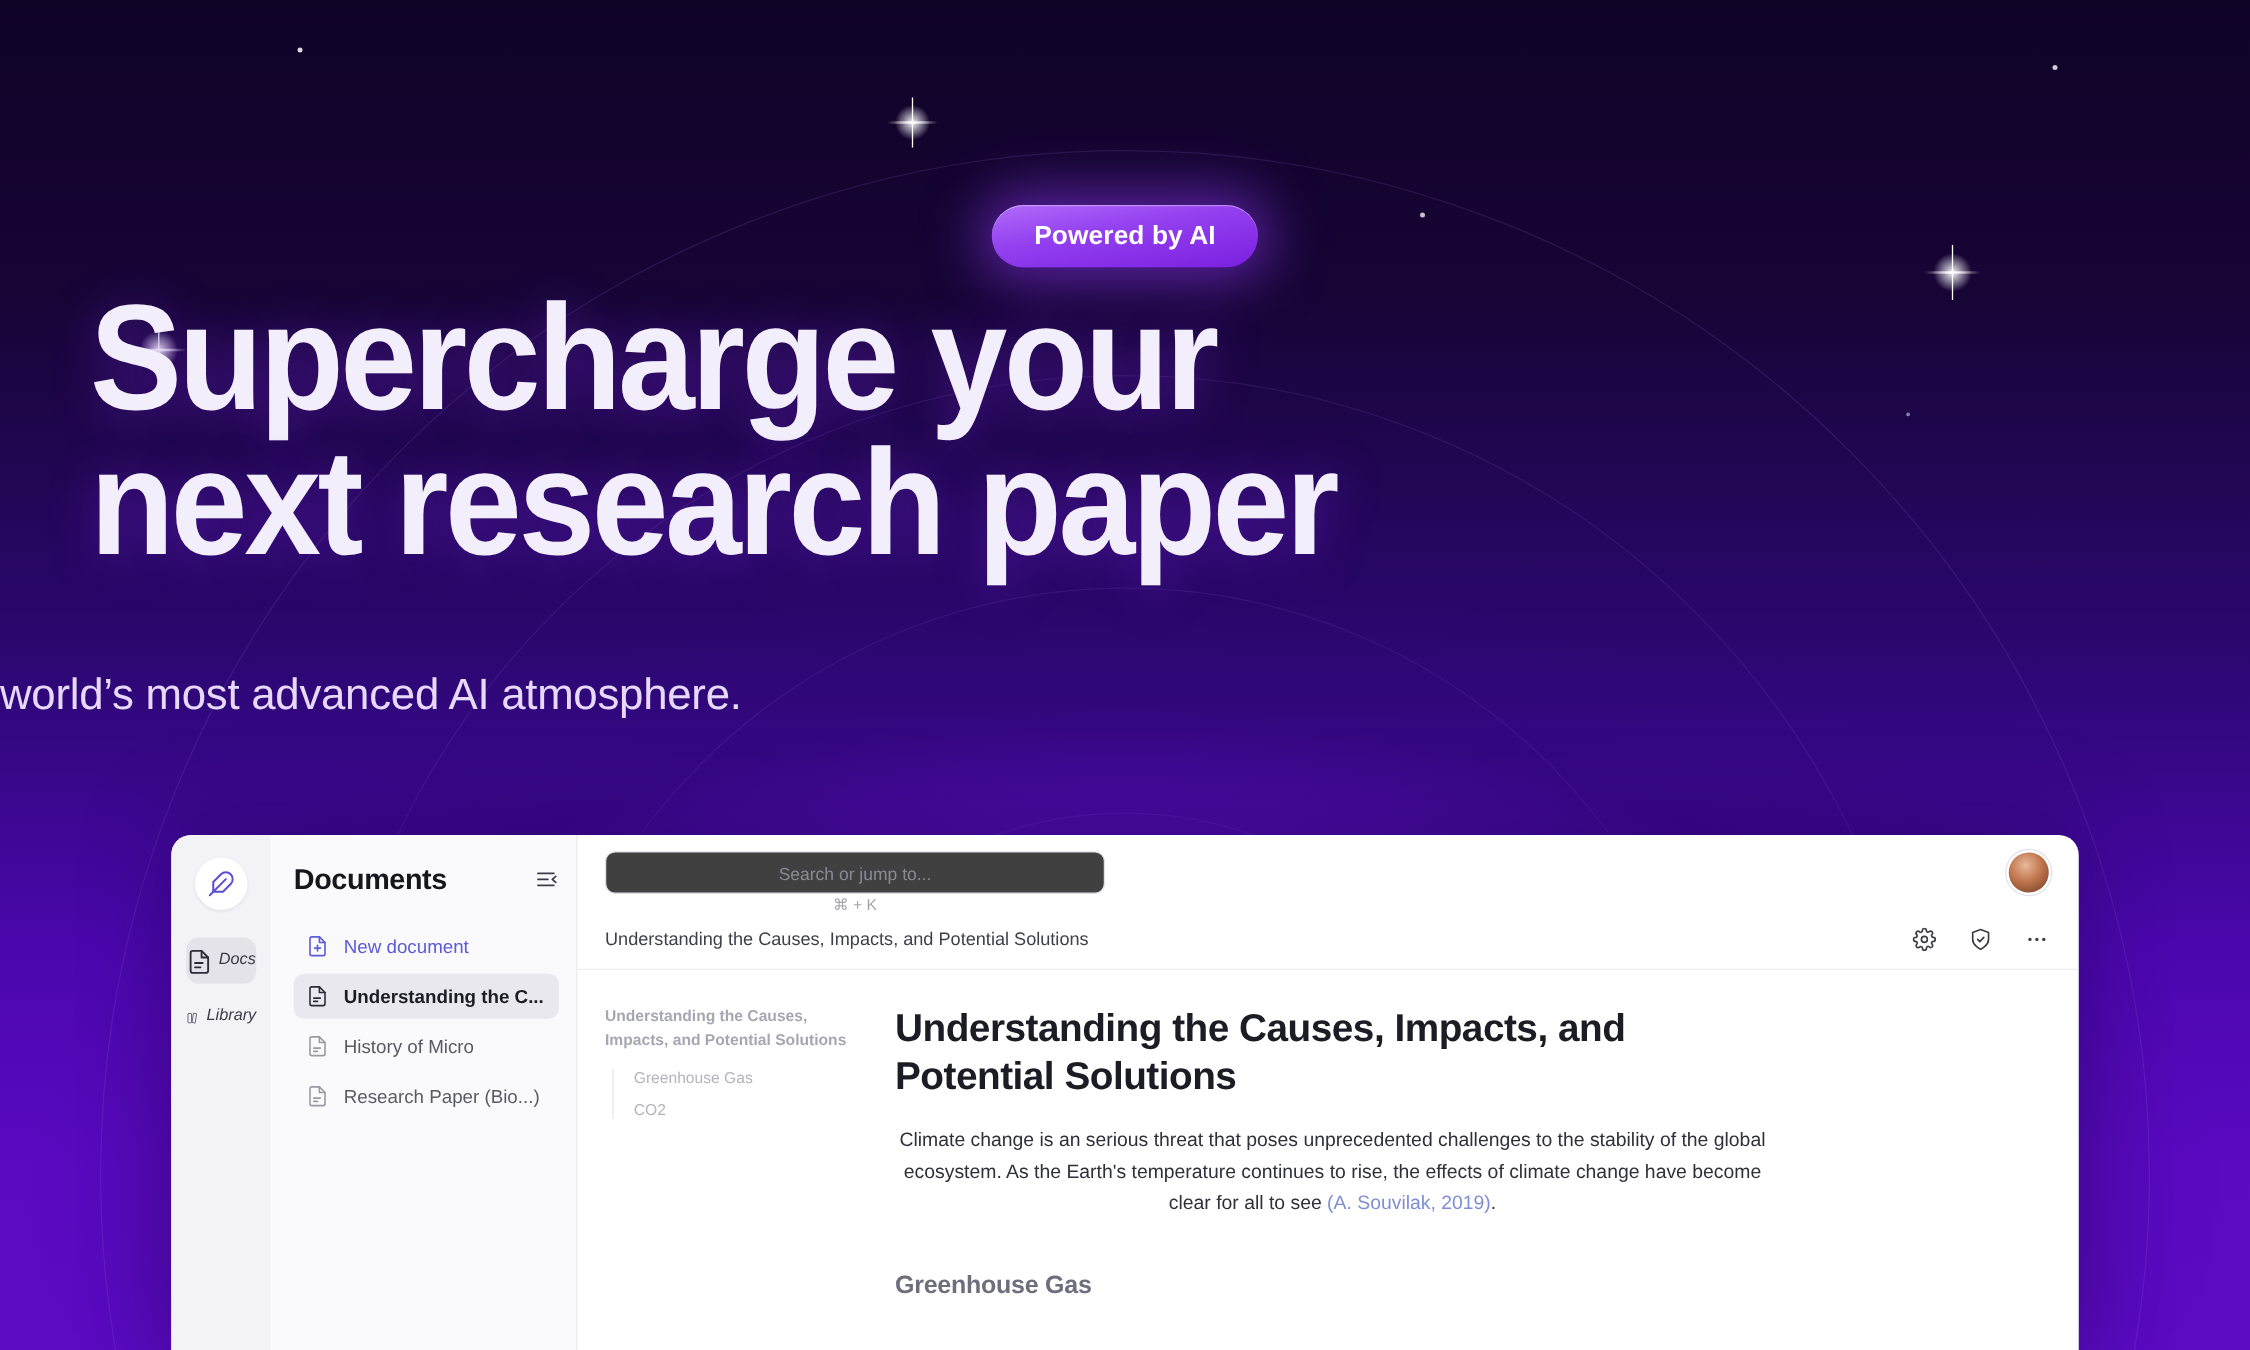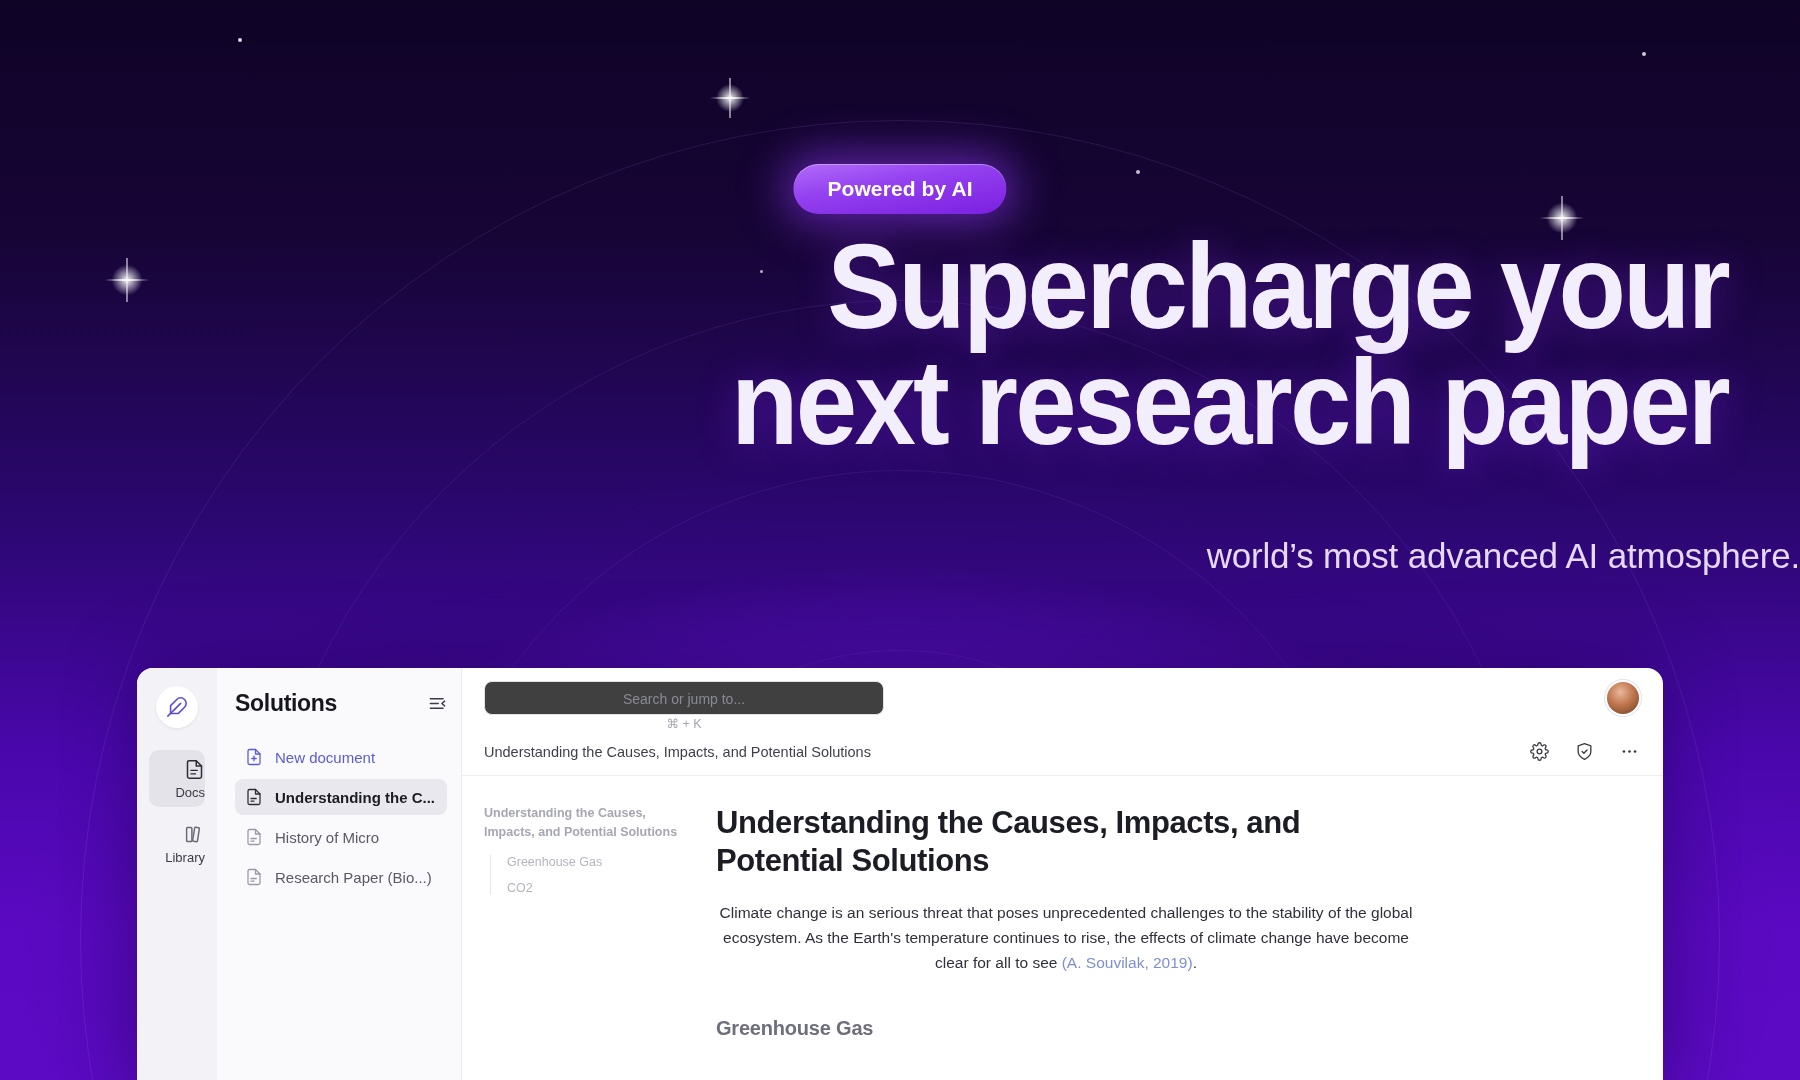--- a/index.html
+++ b/index.html
@@ -44,7 +44,7 @@
   .sparkle::after  { width:2px; height:100%; }
 
   
-  #hero { position:absolute; inset:0; text-align:right; }
+  #hero { position:absolute; inset:0; text-align:left; }
   #badge {
     position:absolute; left:50%; top:164px; transform:translateX(-50%);
     padding:13px 34px; border-radius:999px;

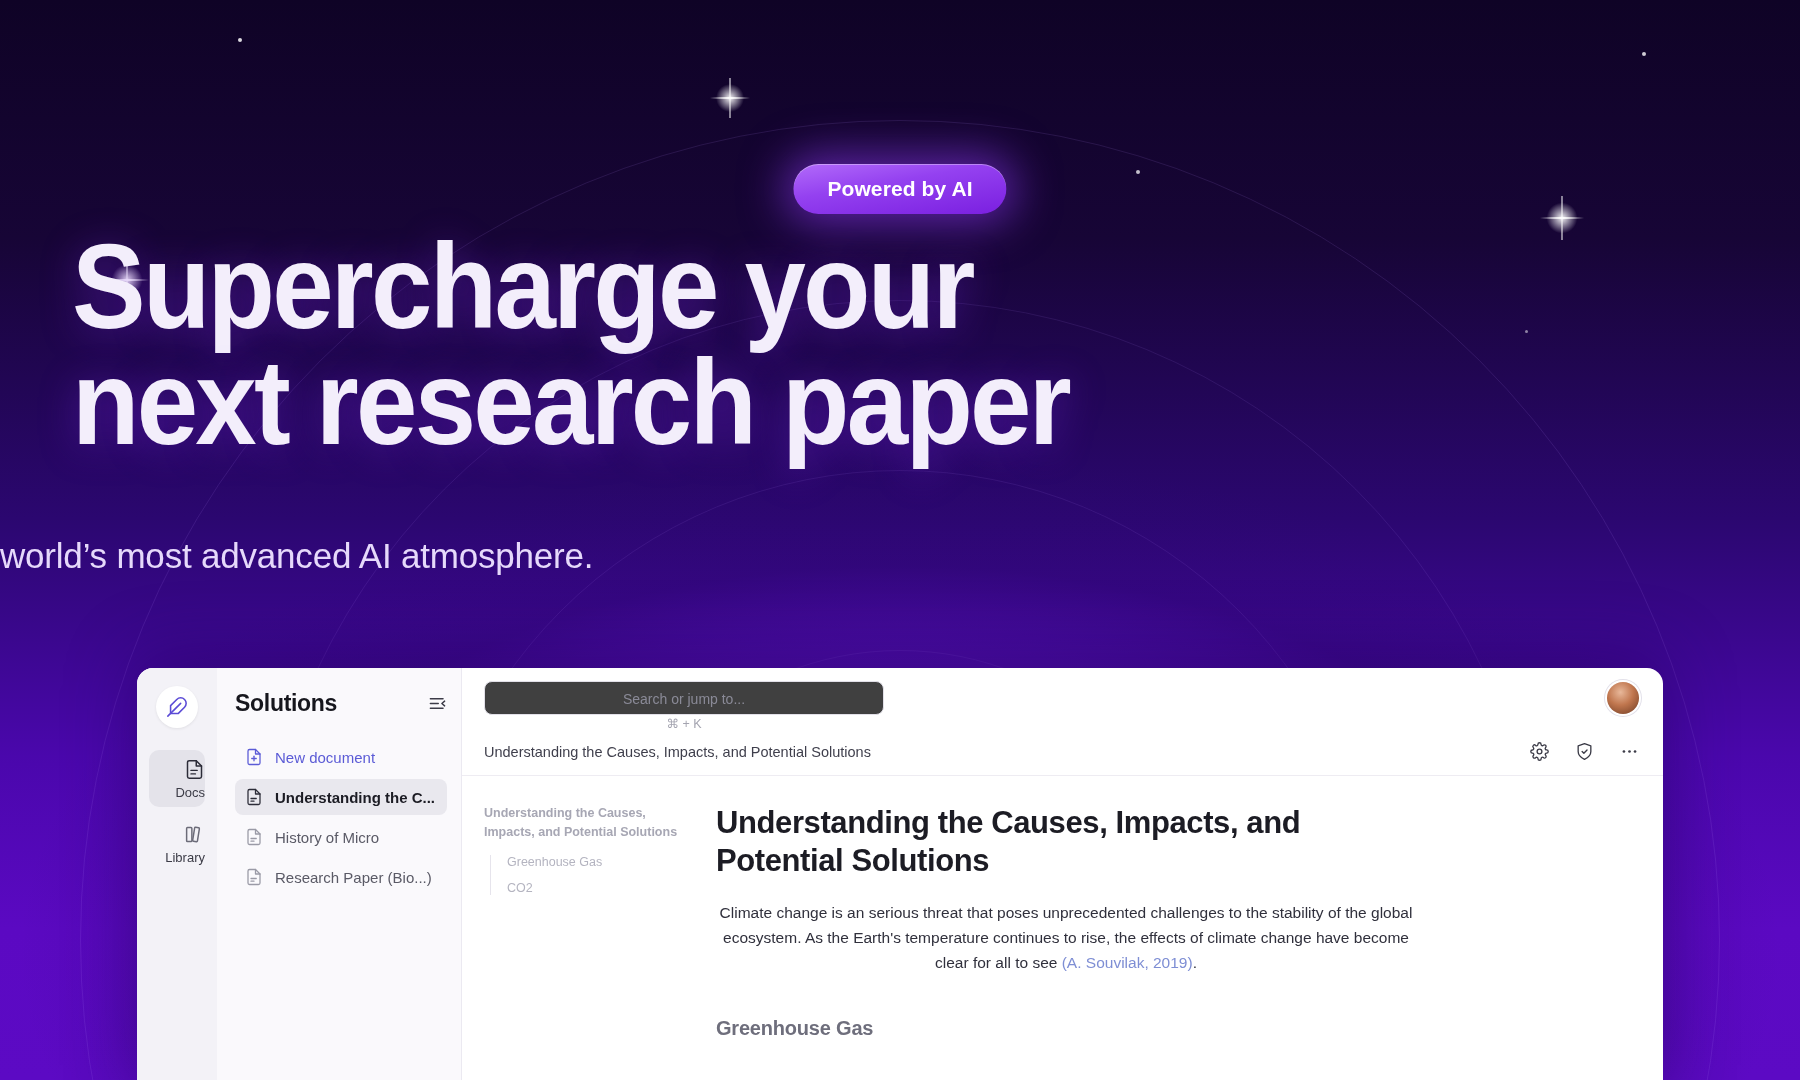--- a/index.html
+++ b/index.html
@@ -228,7 +228,7 @@
 
   <div id="doc-panel">
     <div id="doc-panel-head">
-      <span id="doc-panel-title">Solutions</span>
+      <span id="doc-panel-title">Documents</span>
       <span id="collapse-btn">
         <svg width="19" height="19" viewBox="0 0 24 24" fill="none" stroke="#3c3c48" stroke-width="1.8" stroke-linecap="round" stroke-linejoin="round">
           <line x1="3" y1="6" x2="19" y2="6"></line>

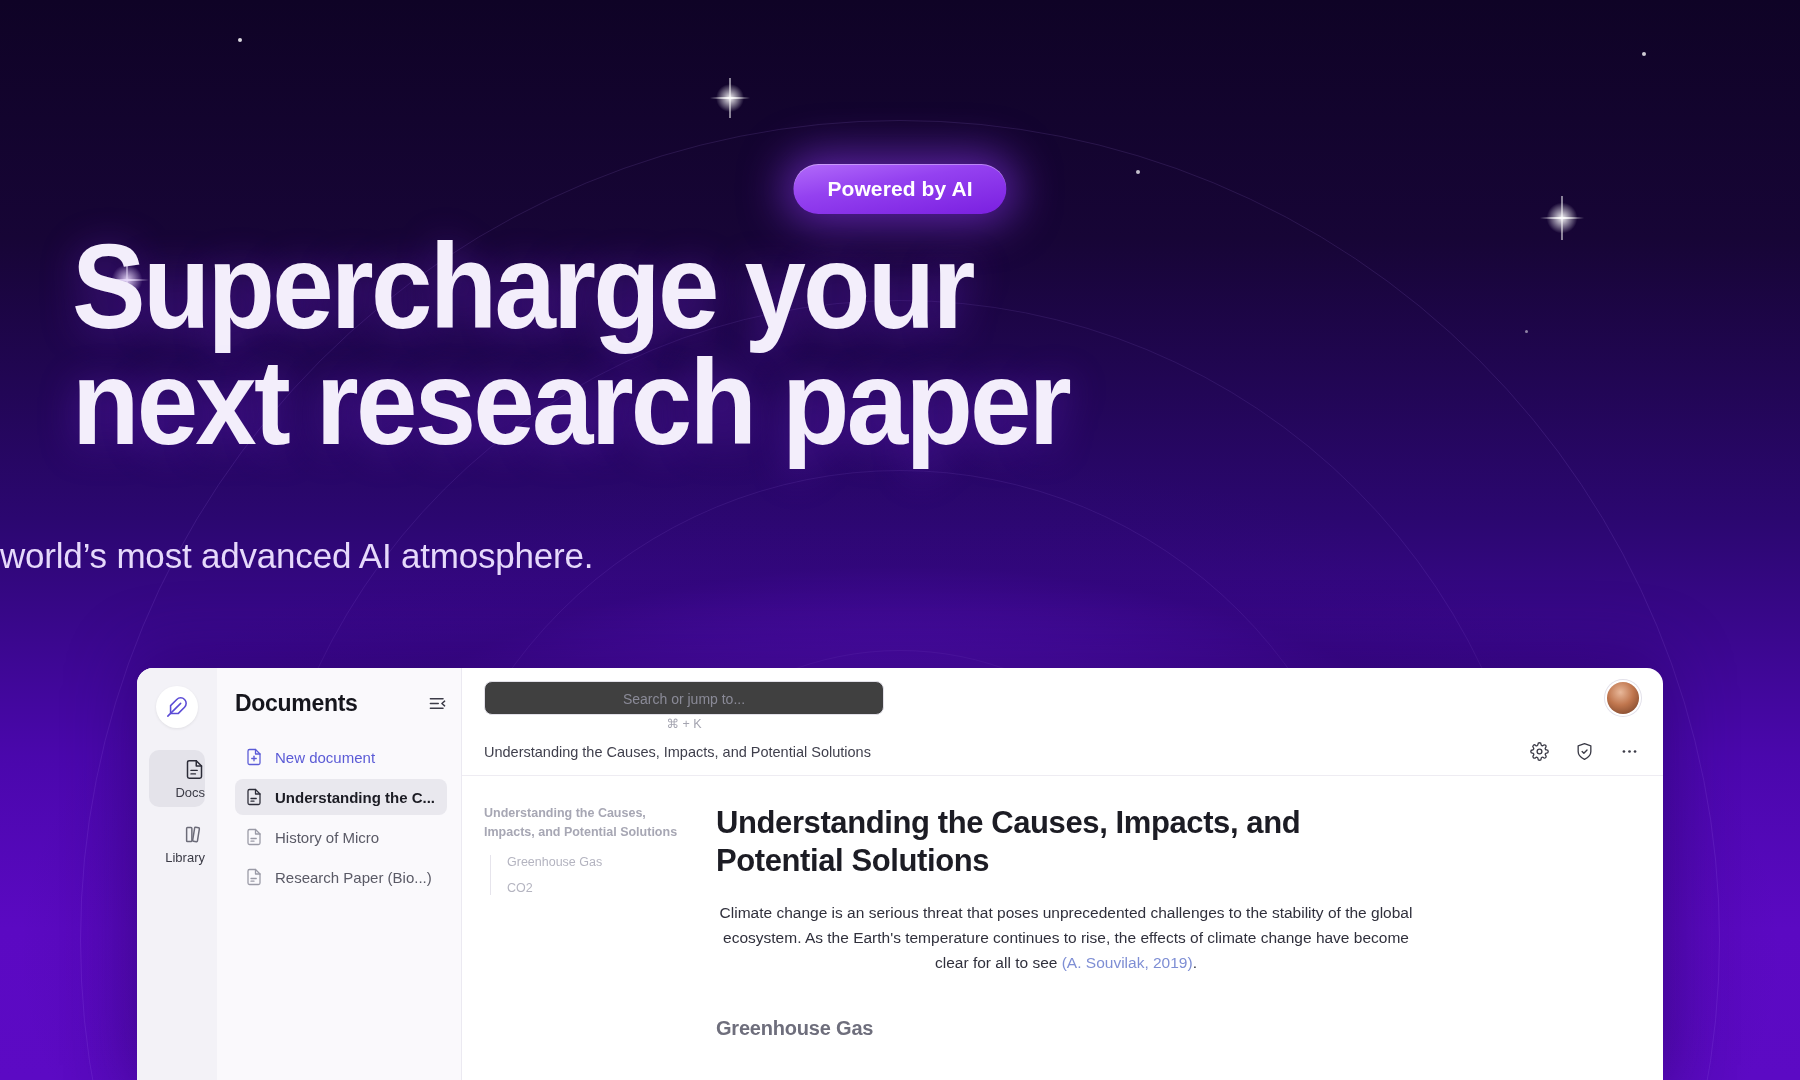--- a/index.html
+++ b/index.html
@@ -90,8 +90,8 @@
   }
   .rail-item {
     width:56px; padding:9px 0 7px; border-radius:10px;
-    display:flex; flex-direction:column; align-items:flex-end; gap:5px;
-    margin-bottom:8px; cursor:pointer;
+    display:flex; flex-direction:row; align-items:flex-start; gap:5px;
+    margin-bottom:8px; cursor:pointer;font-style:italic;
   }
   .rail-item.active { background:#e4e3ea; }
   .rail-label { font-size:13px; color:#3b3b46; }

